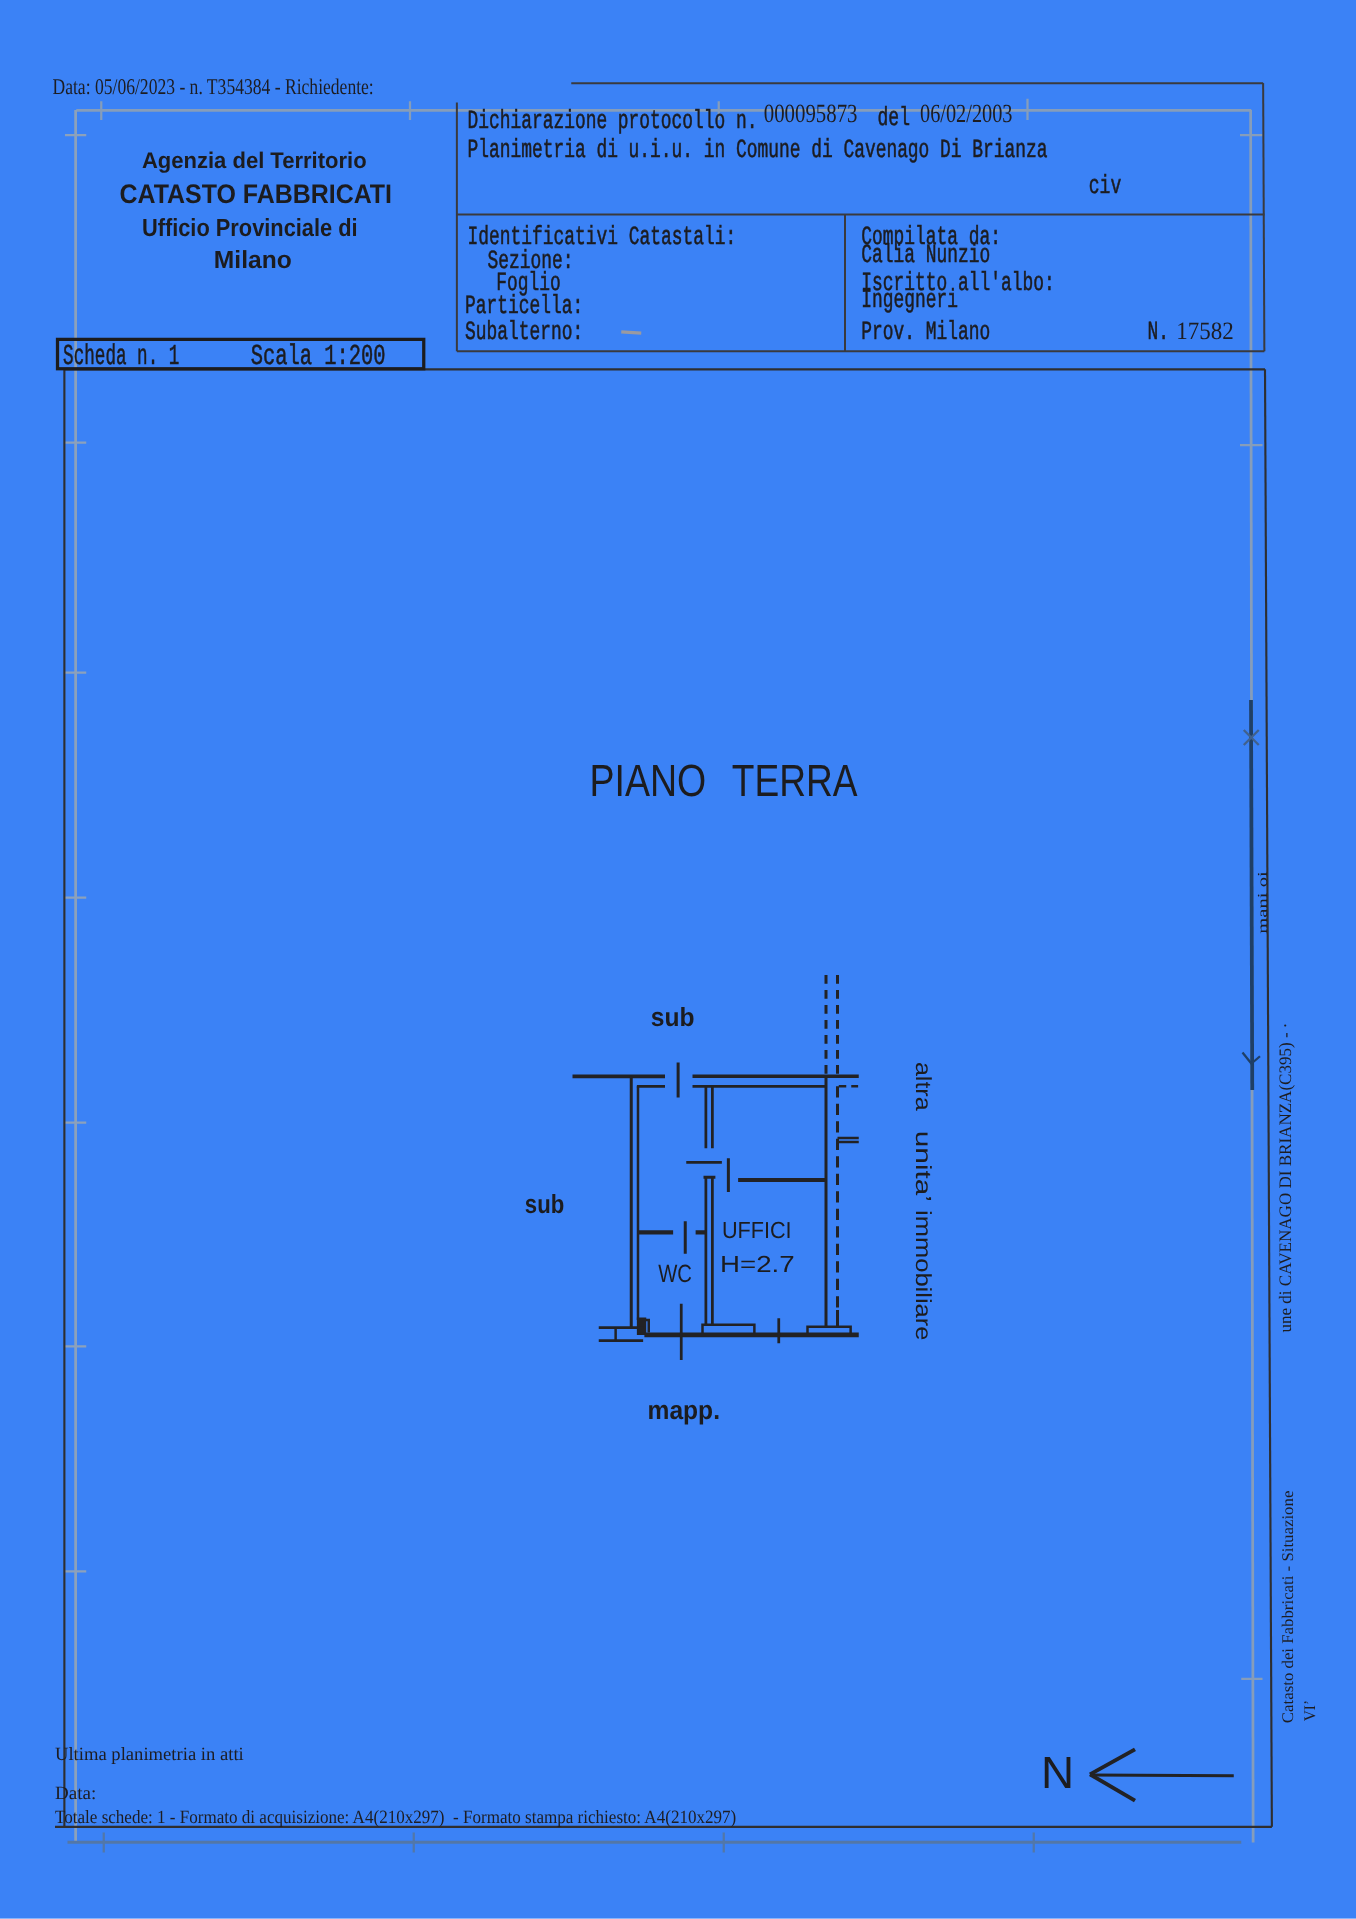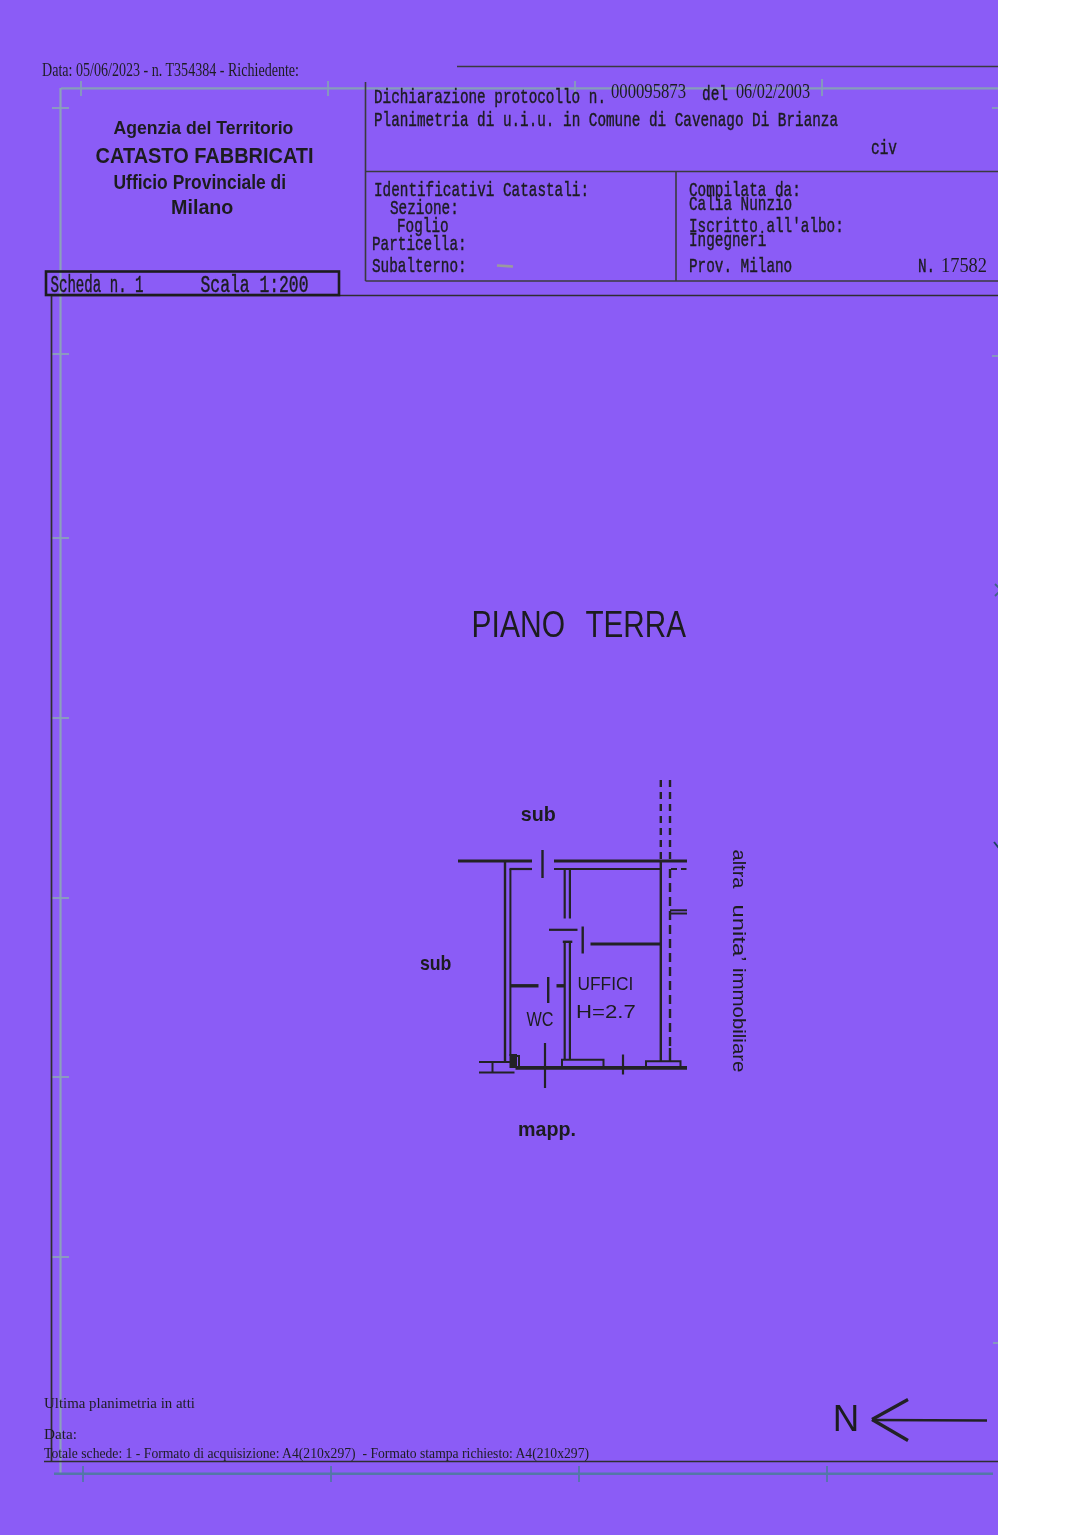--- a/index.html
+++ b/index.html
@@ -3,7 +3,7 @@
 <meta charset="utf-8">
 <style>
   html,body{margin:0;padding:0;background:#ffffff;}
-  #page{position:relative;width:998px;height:1535px;background:#8b5cf6;overflow:hidden;text-align:center;}
+  #page{position:relative;width:1085px;height:1535px;background:#3b82f6;overflow:hidden;text-align:center;}
   svg{position:absolute;left:0;top:0;filter:blur(0.3px);}
   text{white-space:pre;}
   .mono{font-family:"Liberation Mono",monospace;fill:#1c1c20;stroke:#1c1c20;stroke-width:0.45;}

